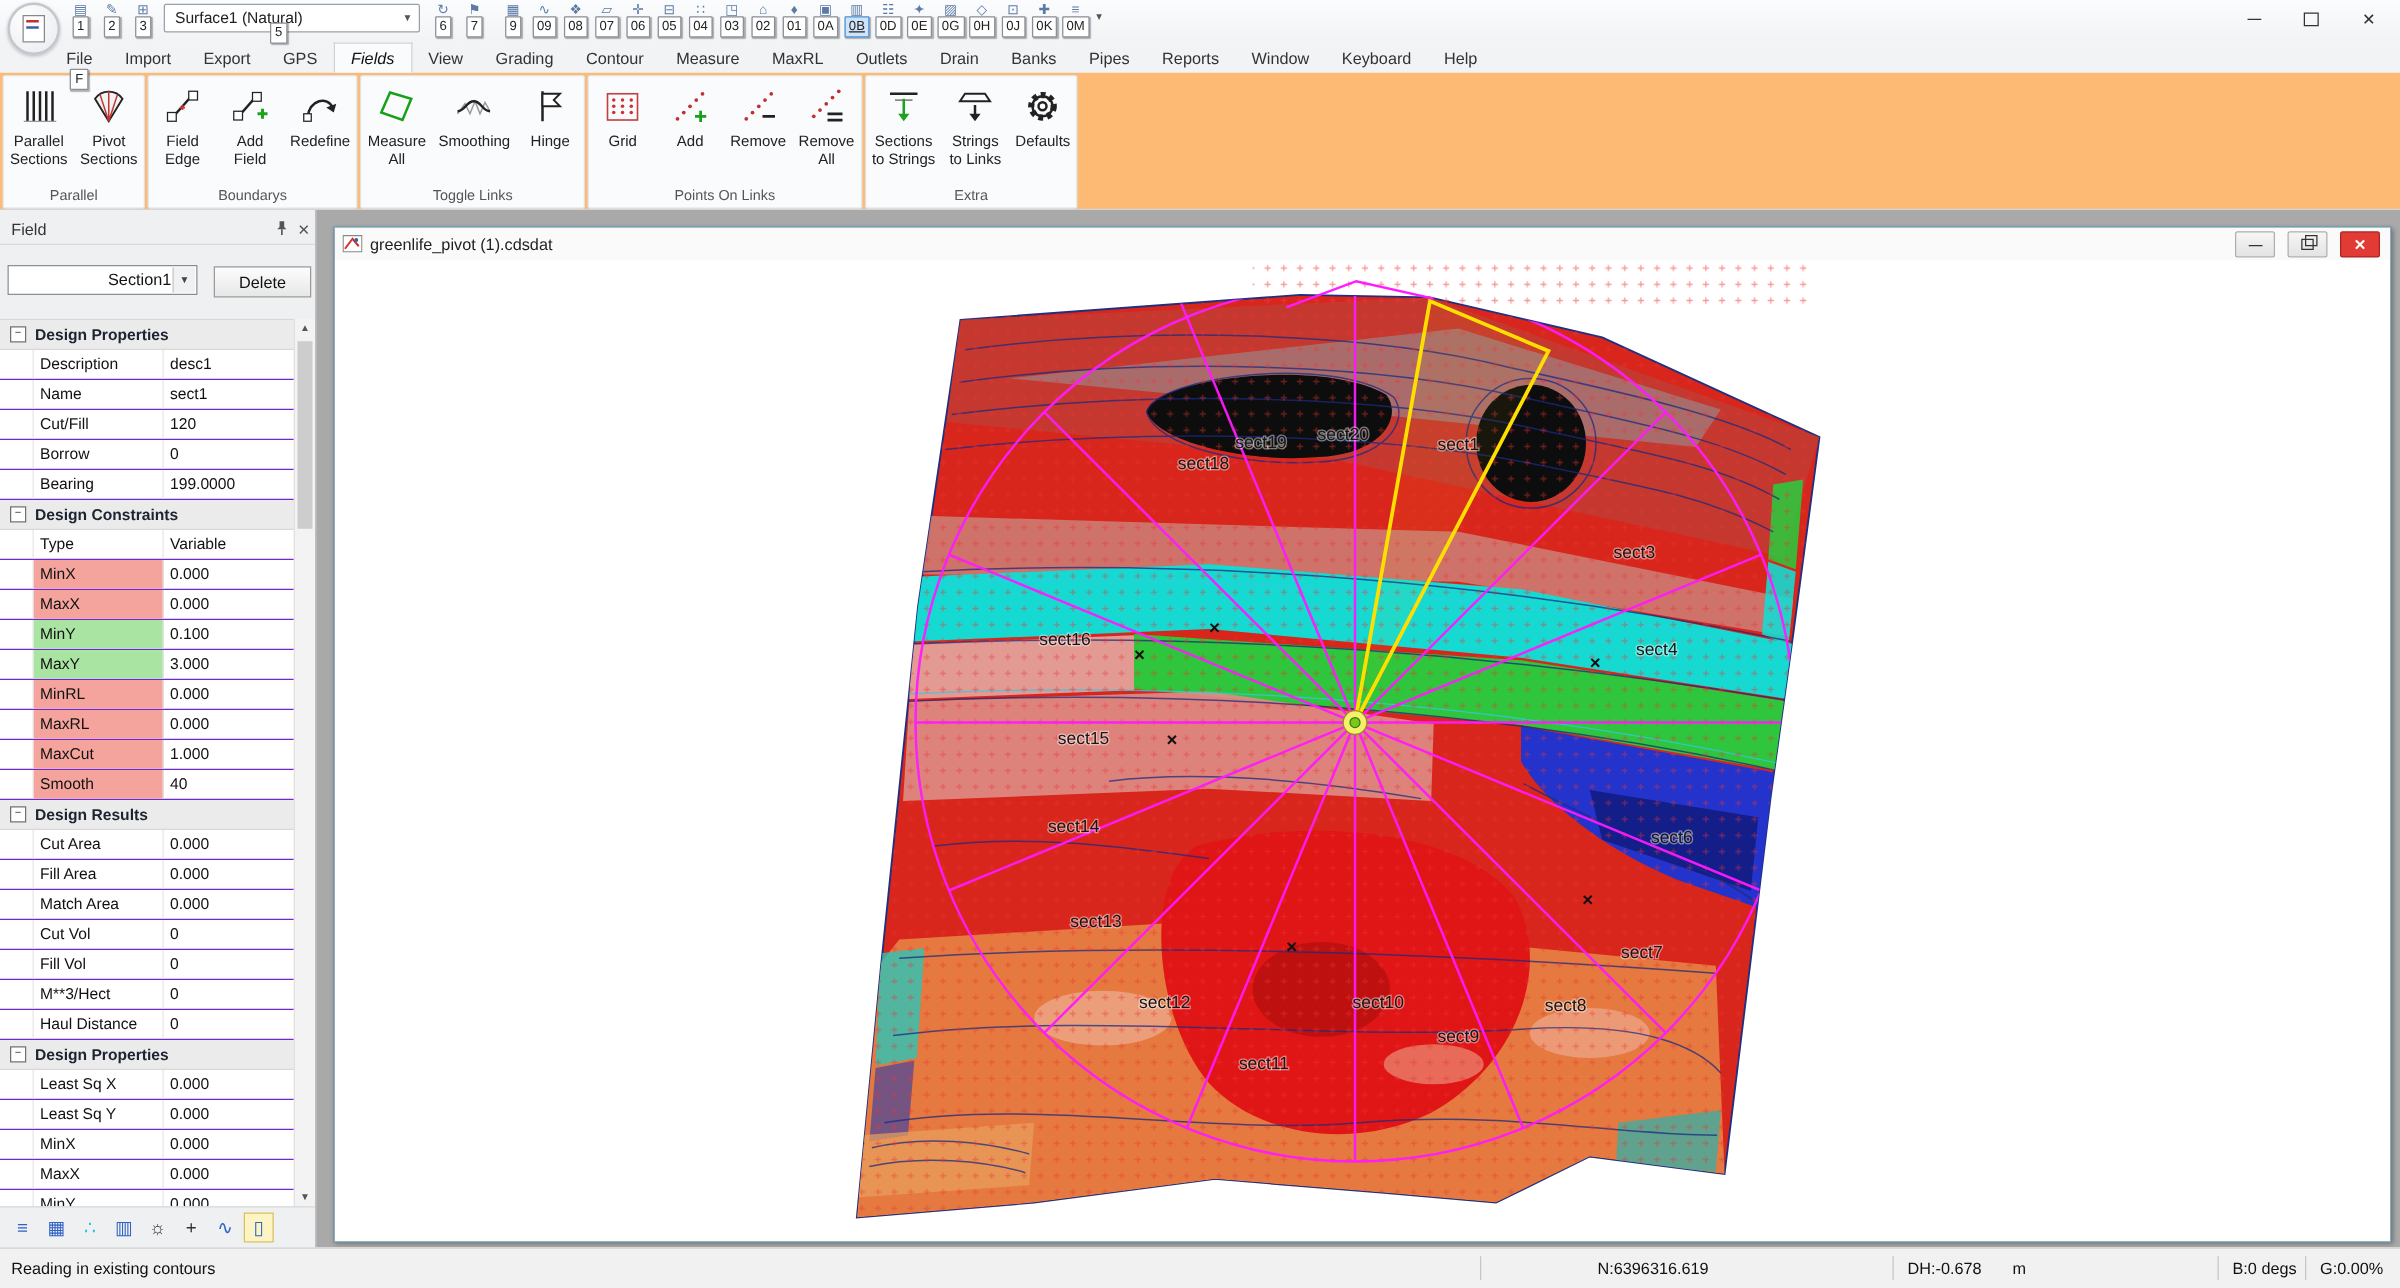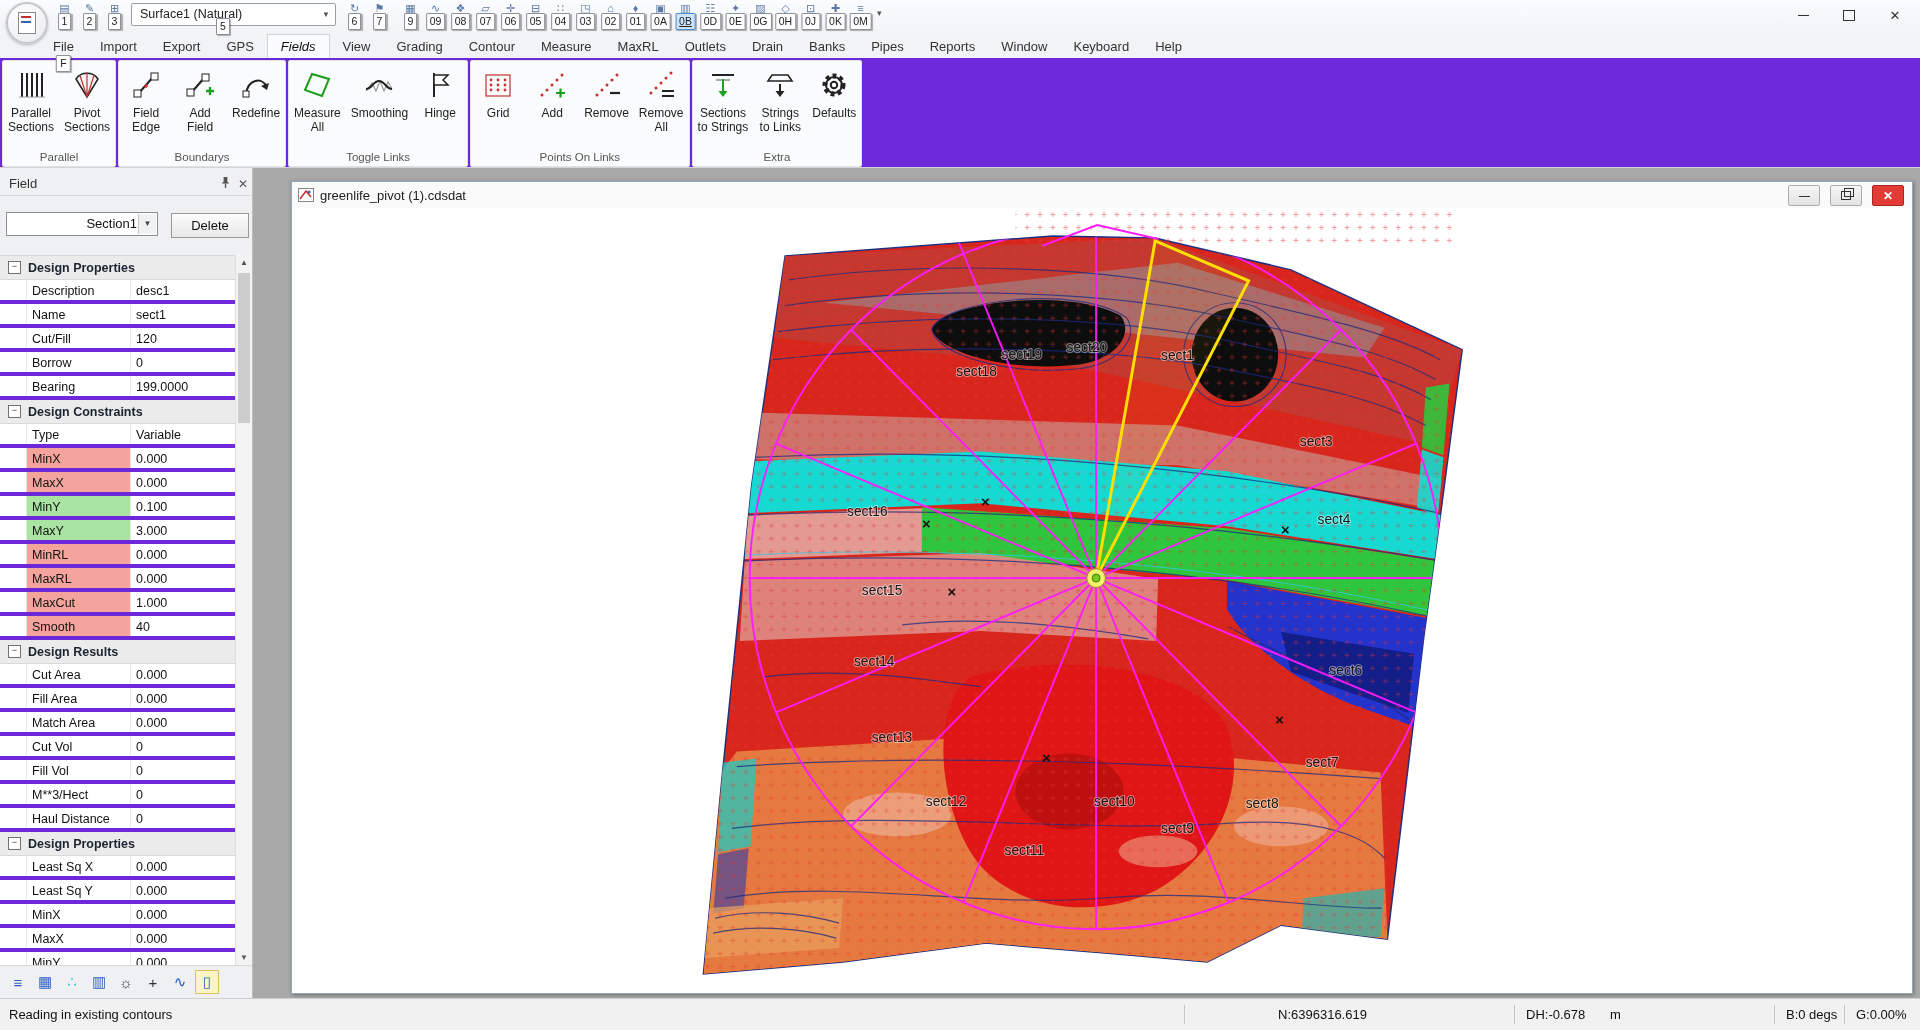--- a/index.html
+++ b/index.html
@@ -41,7 +41,7 @@
   .mtab .keytip{left:50%;top:20px;transform:translateX(-50%);}
 
   
-  .ribbon{position:absolute;left:0;top:58px;right:0;height:110px;background:#6d28d9;
+  .ribbon{position:absolute;left:0;top:58px;right:0;height:110px;background:#fdba74;
     border-bottom:1px solid #d2d4d8;display:flex;align-items:stretch;padding:2px 0 0 2px;box-sizing:border-box;}
   .rgroup{display:flex;flex-direction:column;border:1px solid #e0e2e6;background:#fafbfc;
     margin-right:2px;border-radius:2px;}

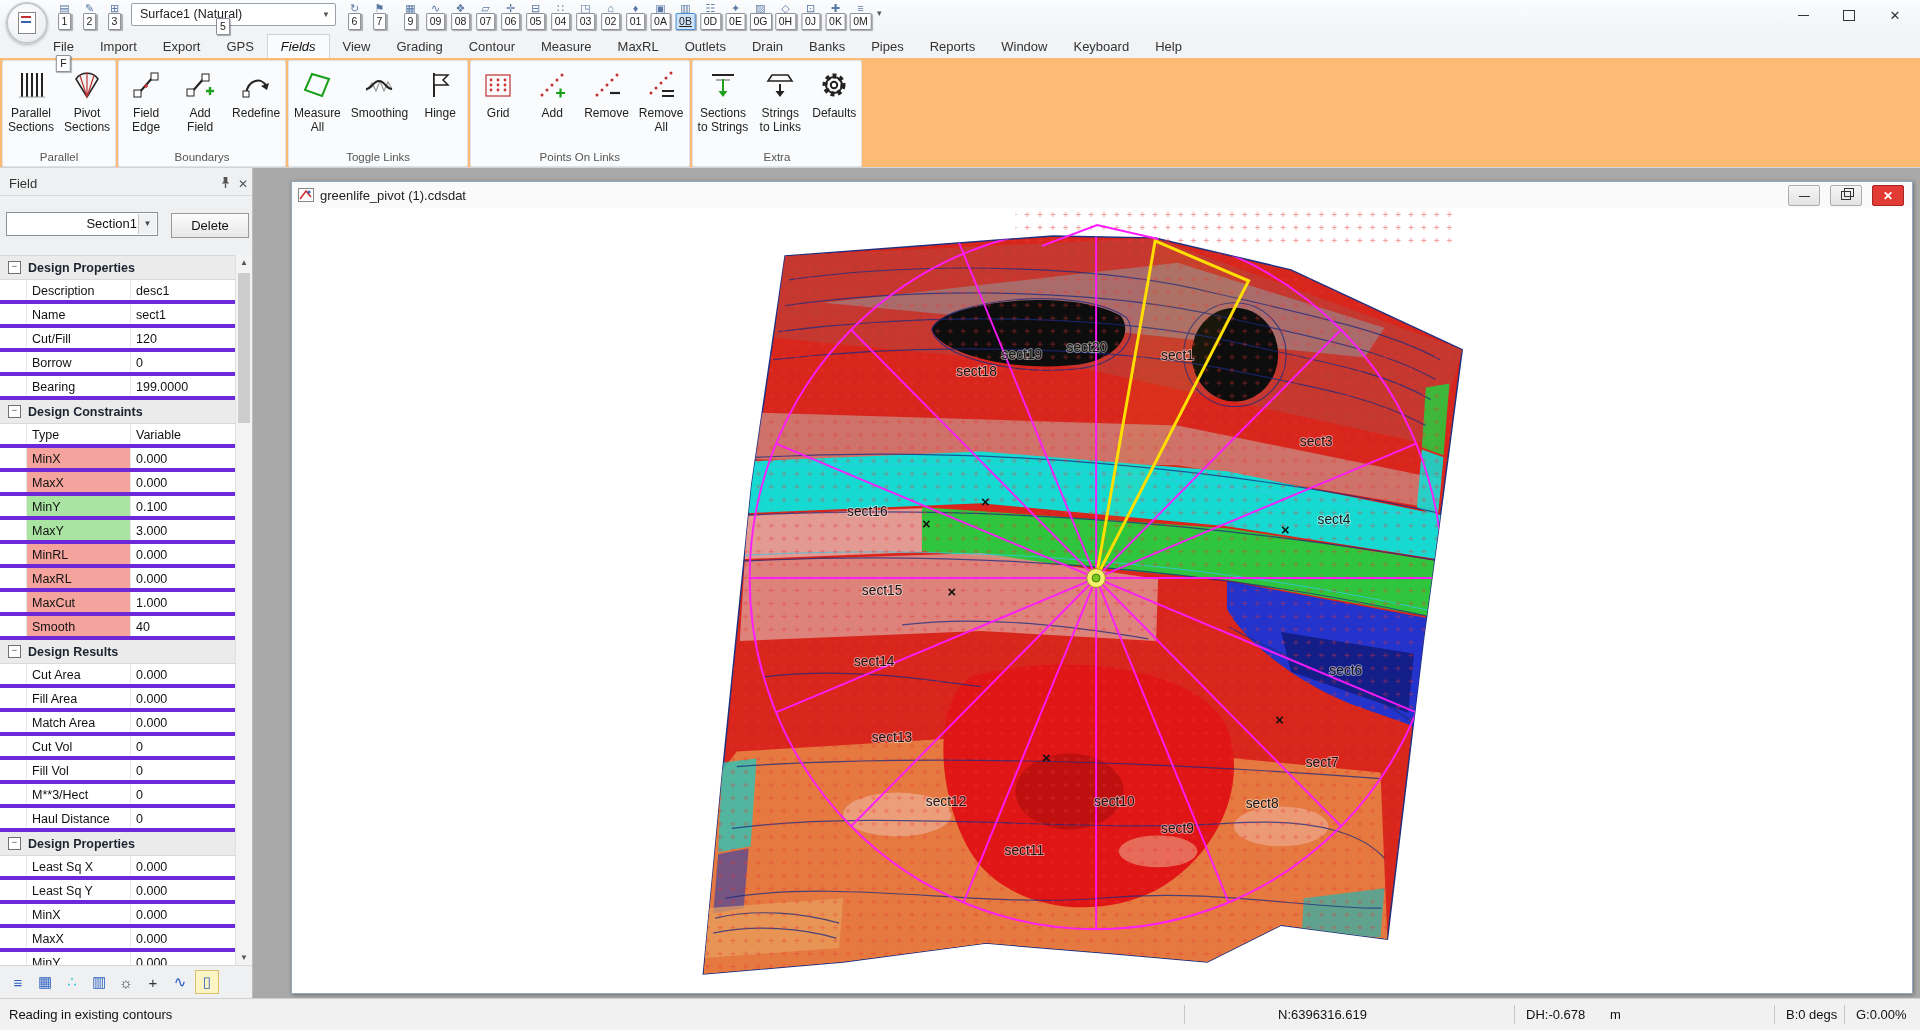--- a/index.html
+++ b/index.html
@@ -92,7 +92,7 @@
   
   .mdi{position:absolute;left:253px;top:168px;right:0;height:830px;background:#a9a9a9;}
   .docwin{position:absolute;left:14px;top:13px;right:7px;bottom:4px;background:#0f766e;
-    border:1px solid #8fa8bf;box-shadow:1px 1px 4px rgba(0,0,0,.35);margin-left:24px;}
+    border:1px solid #8fa8bf;box-shadow:1px 1px 4px rgba(0,0,0,.35);}
   .doctitle{position:absolute;left:0;top:0;right:0;height:26px;background:#fafafa;border-bottom:1px solid #e0e0e0;
     display:flex;align-items:center;padding-left:6px;font-size:13px;color:#222;}
   .docicon{width:16px;height:14px;margin-right:6px;flex:none;}

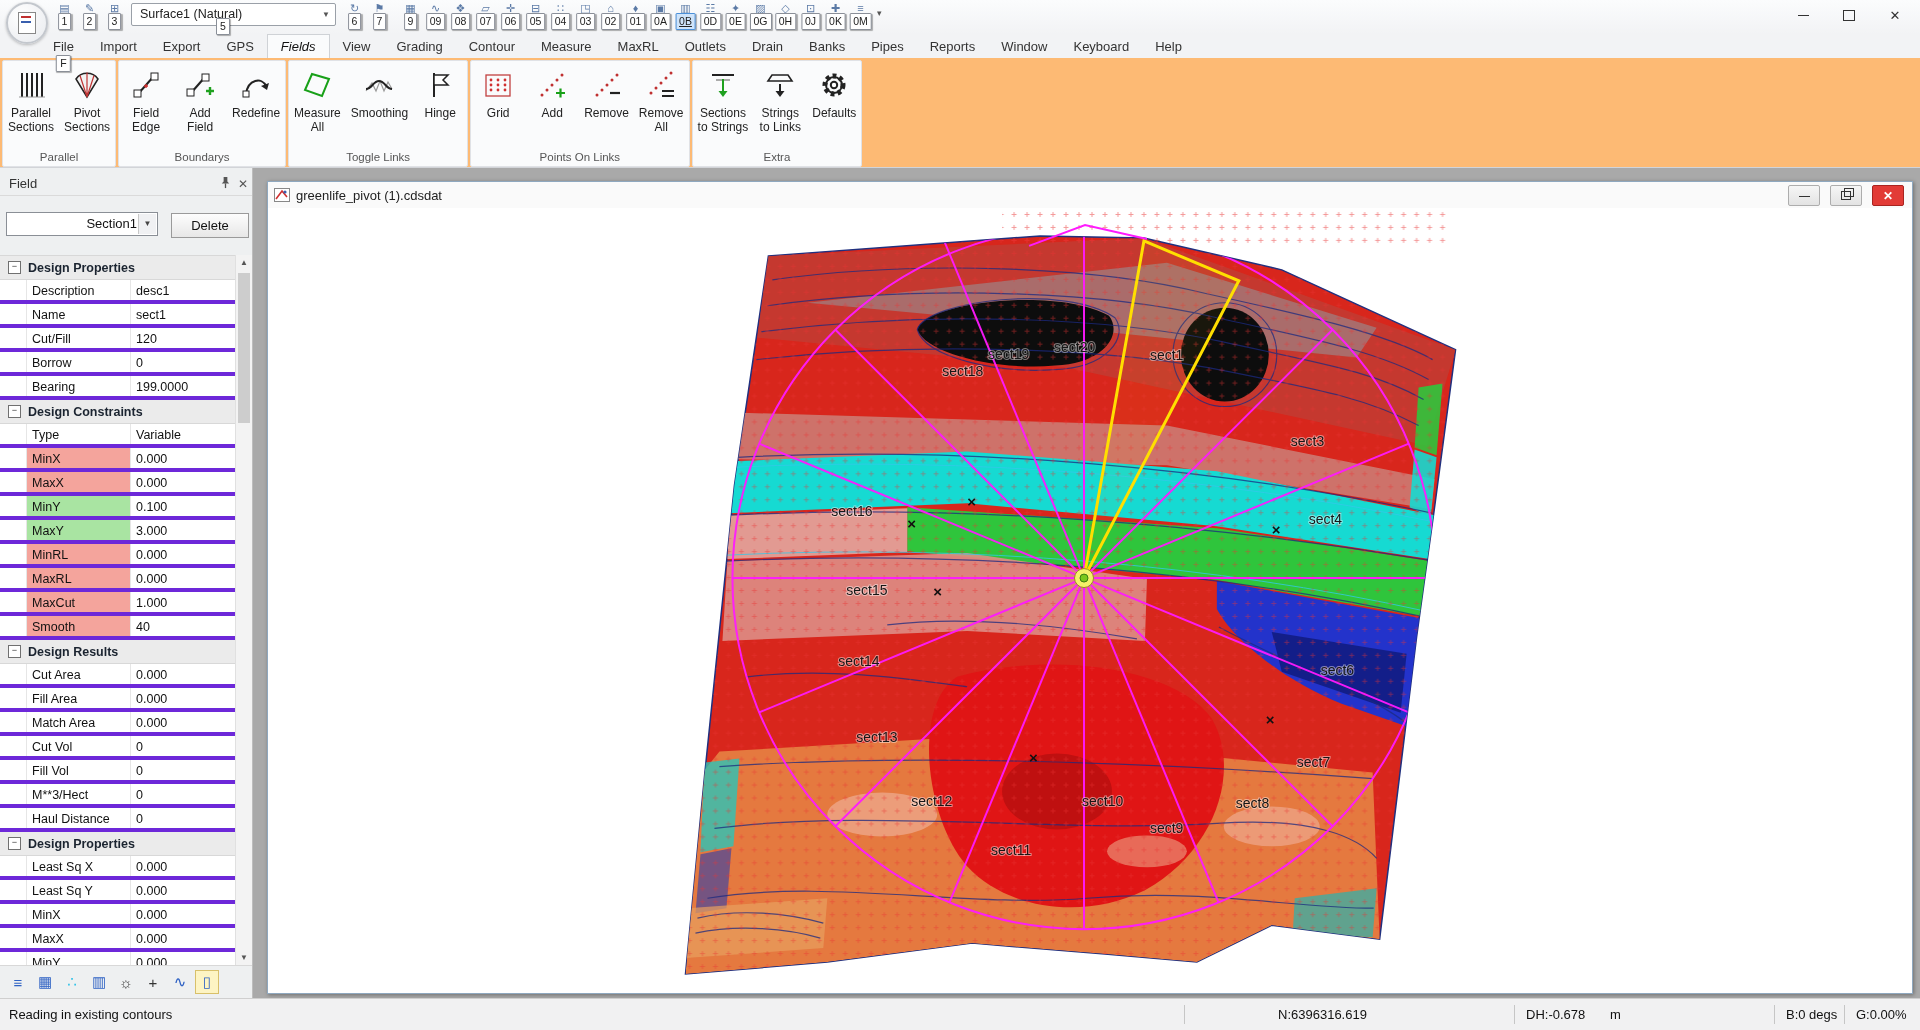--- a/index.html
+++ b/index.html
@@ -68,7 +68,7 @@
     border:1px solid #9a9a9a;border-radius:0;font-size:13px;color:#111;display:flex;align-items:center;justify-content:center;}
   .pgrid{position:absolute;left:0;top:87px;width:236px;height:711px;background:#fff;overflow:hidden;
     border-top:1px solid #d8d8d8;font-size:12.5px;}
-  .prow{display:flex;height:24px;box-sizing:border-box;border-bottom:4px solid #6d28d9;align-items:stretch;background:#fff;}
+  .prow{display:flex;height:24px;box-sizing:border-box;border-bottom:1px solid #6d28d9;align-items:stretch;background:#fff;}
   .pgut{width:26px;flex:none;border-right:1px solid #e6e6e6;}
   .plab{width:104px;flex:none;border-right:1px solid #e6e6e6;padding:4px 0 0 5px;box-sizing:border-box;color:#111;}
   .pval{flex:1;padding:4px 0 0 5px;color:#111;}

